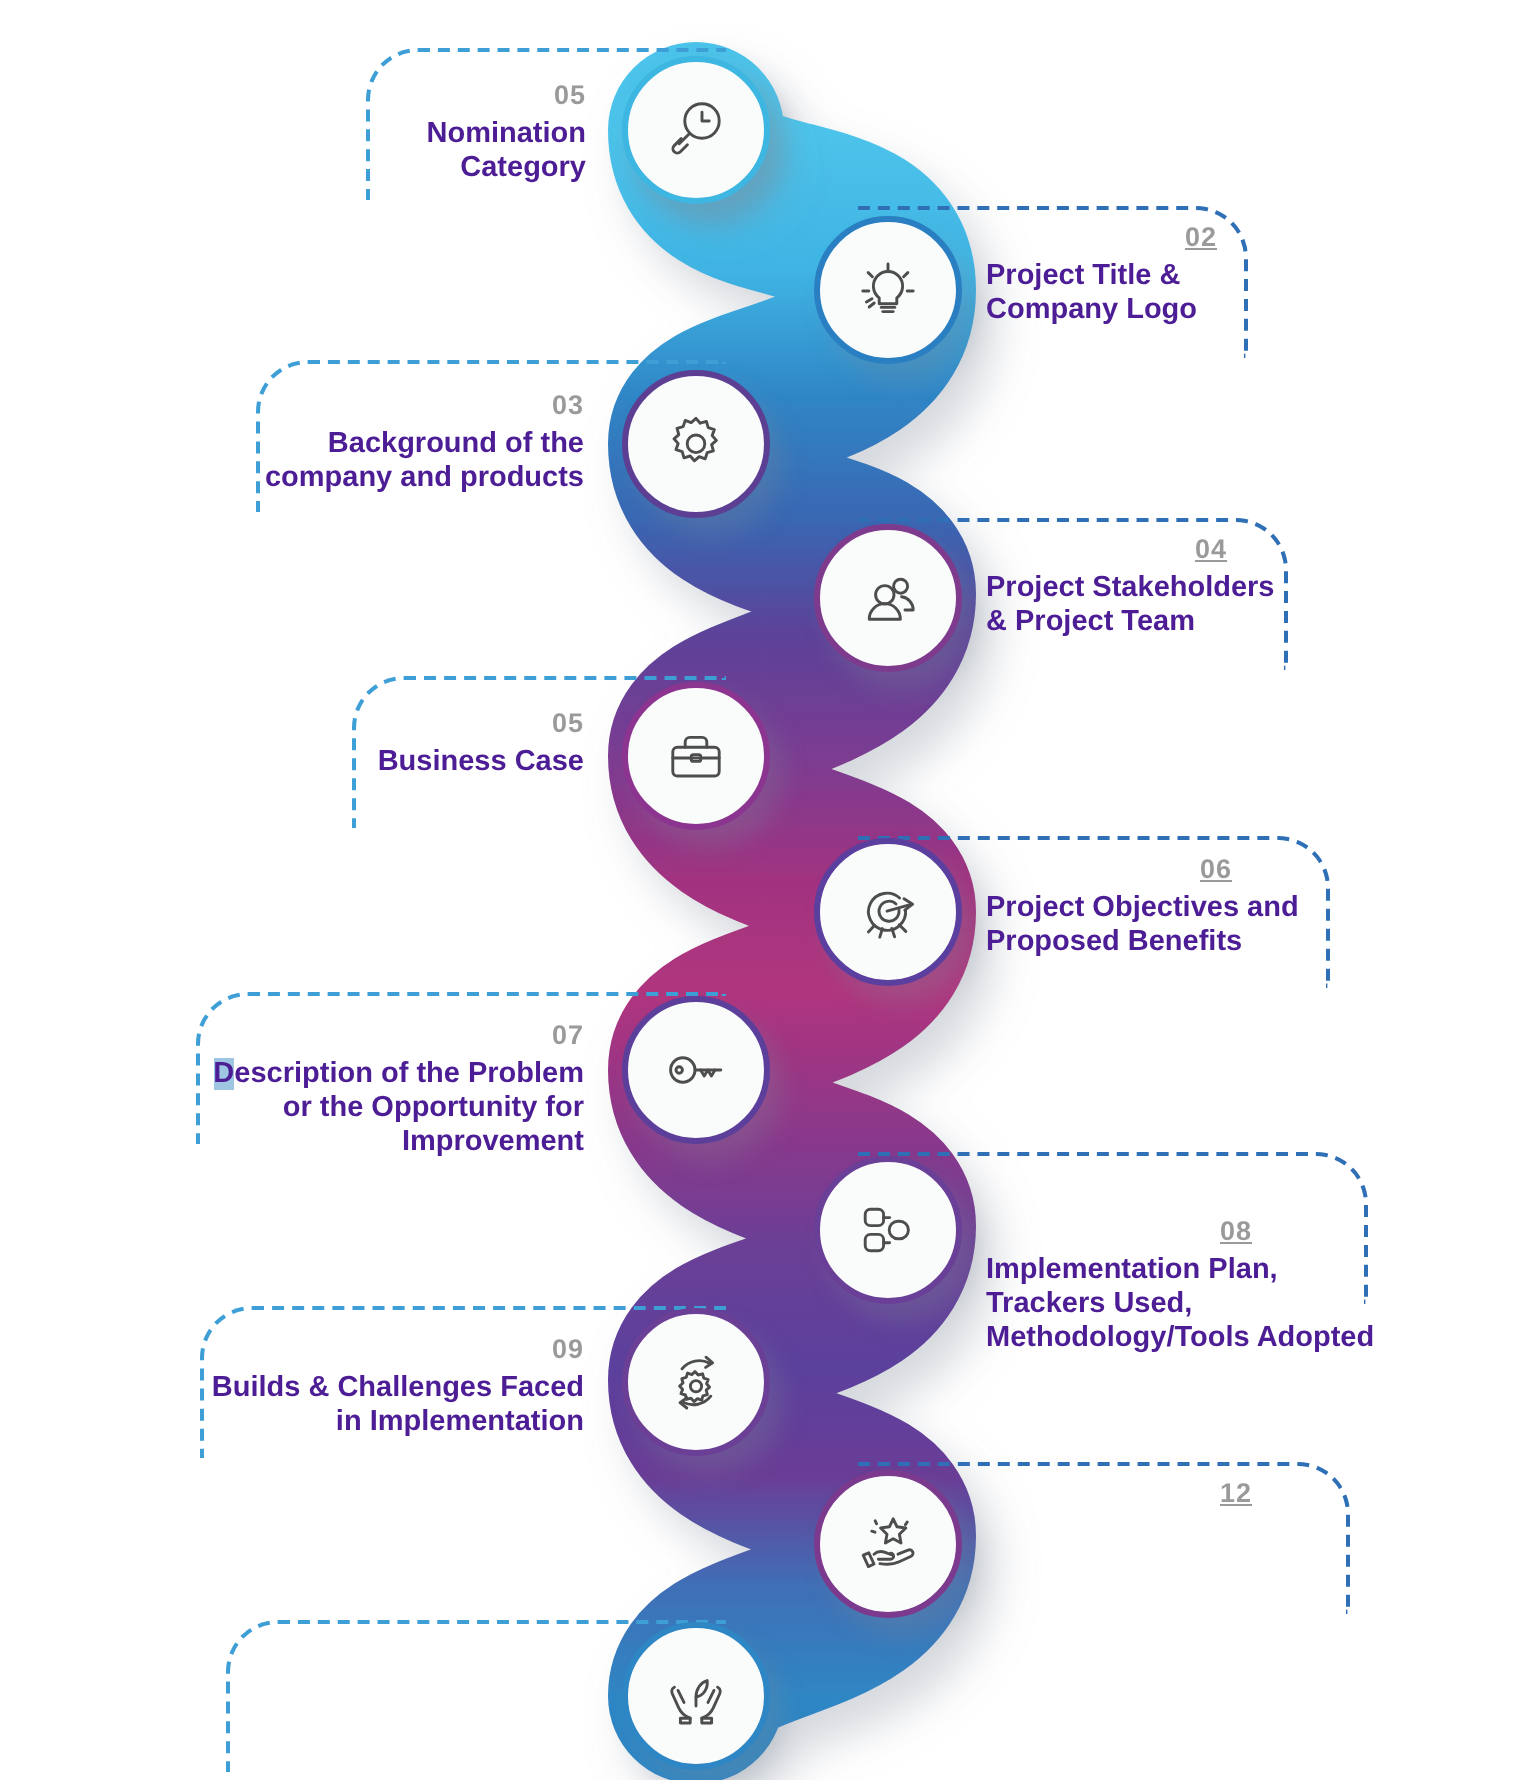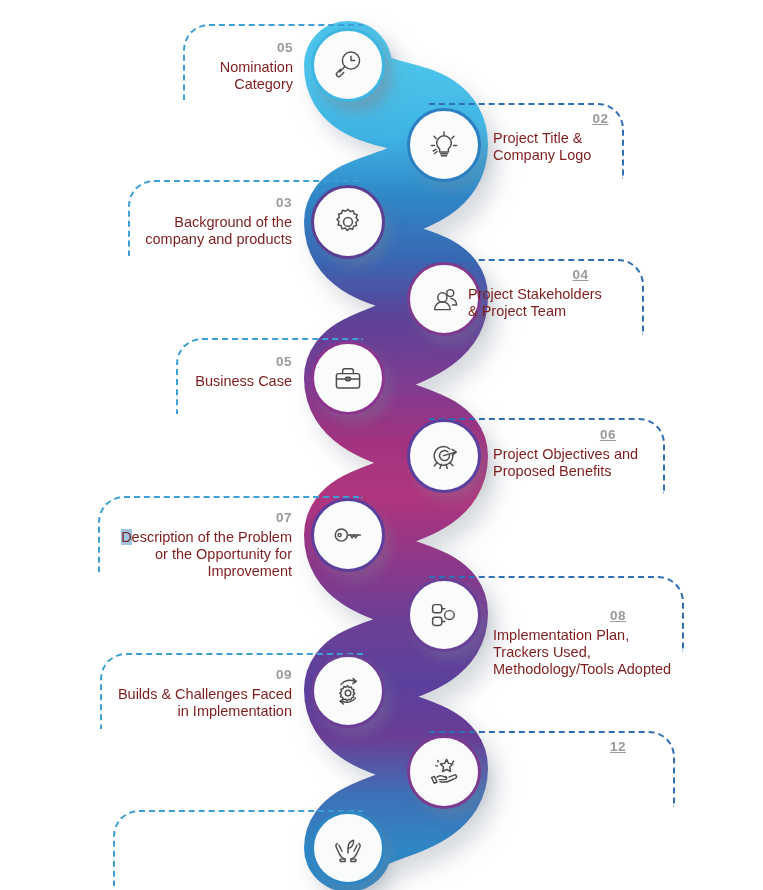--- a/index.html
+++ b/index.html
@@ -45,8 +45,8 @@
   }
   .cap .ttl{
     font-size:14.5px;
-    font-weight:400;
-    color:#7f1d1d;
+    font-weight:700;
+    color:#4c1d95;
     line-height:1.18;
     white-space:pre-line;
   }

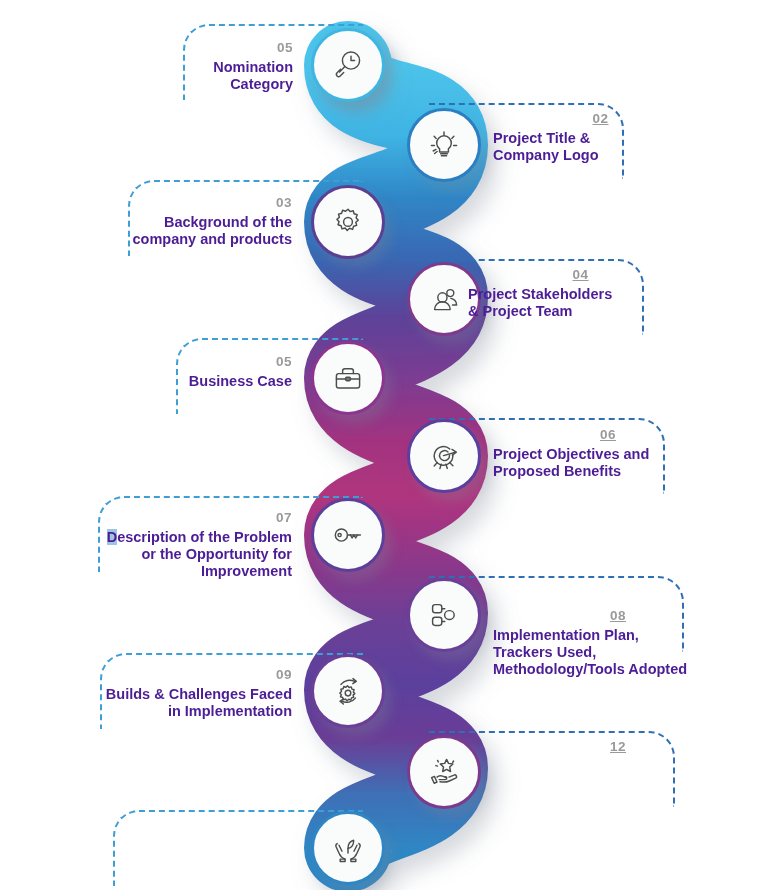--- a/index.html
+++ b/index.html
@@ -148,7 +148,7 @@
 company and products</div>
   </div>
 
-  <div class="cap r" style="left:468px; top:268px; width:225px;">
+  <div class="cap r" style="left:493px; top:268px; width:225px;">
     <div class="num">04</div>
     <div class="ttl">Project Stakeholders
 &amp; Project Team</div>

